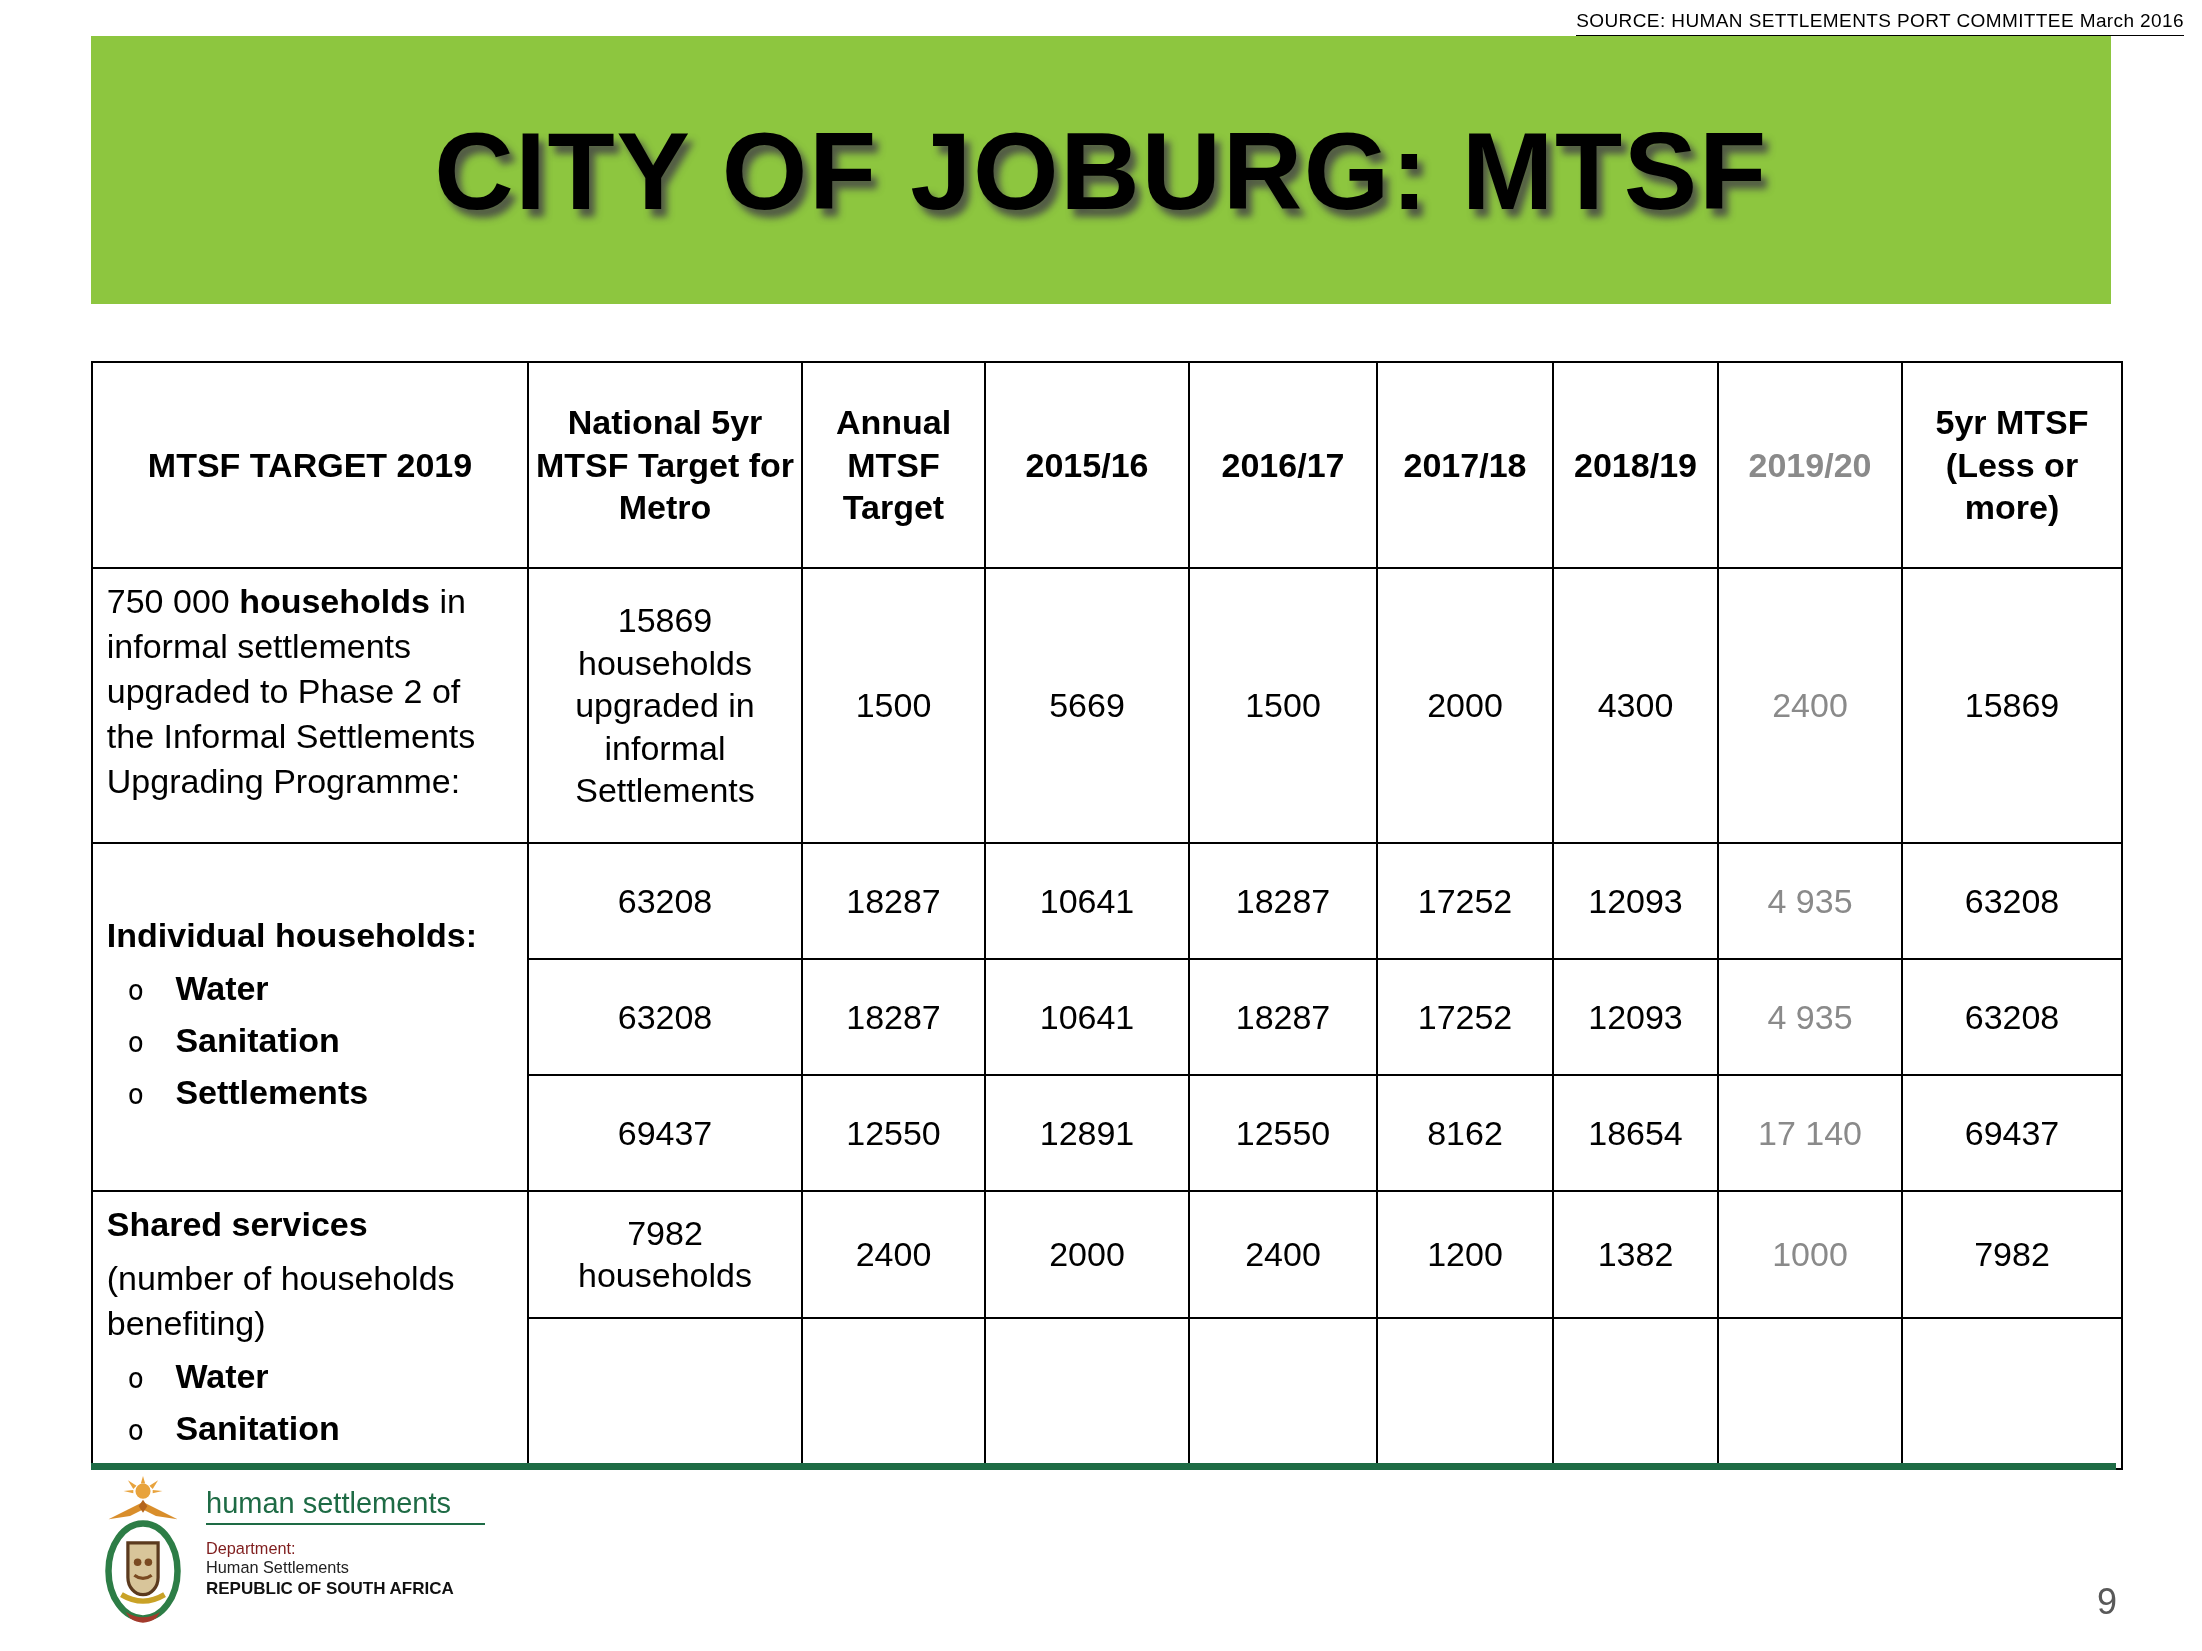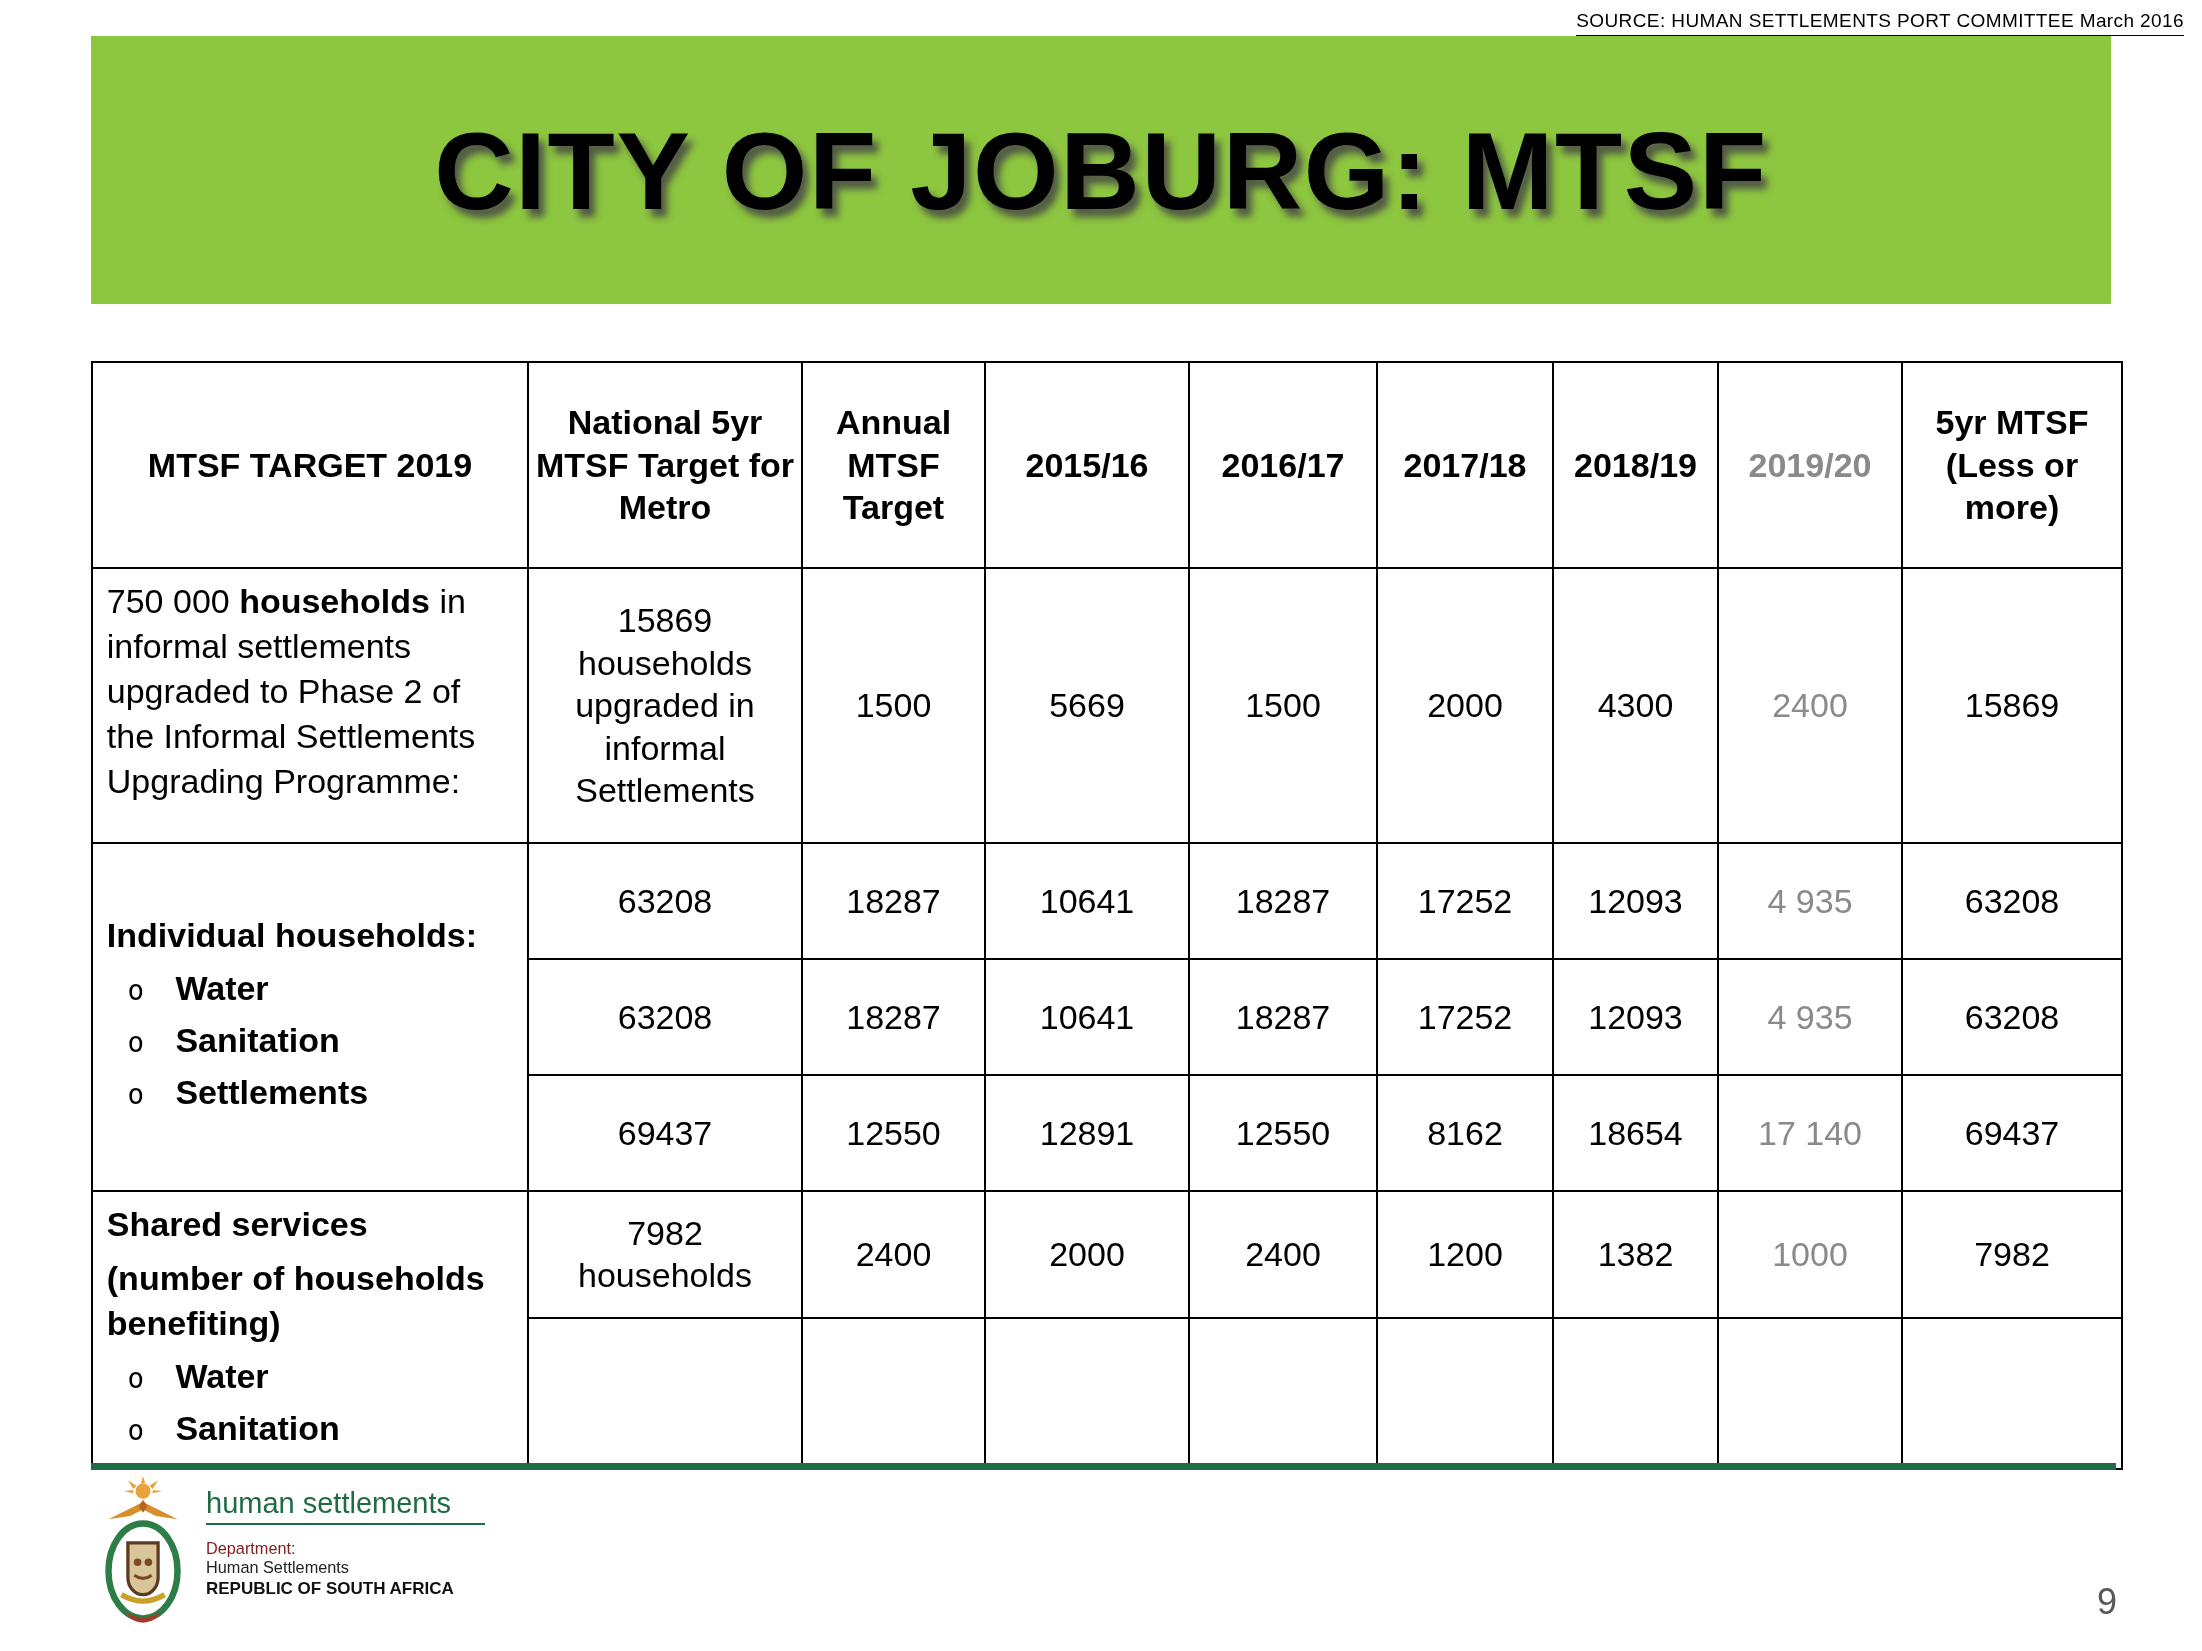--- a/index.html
+++ b/index.html
@@ -49,7 +49,7 @@
   .muted { color:var(--muted-gray, #8A8A8A); }
 
   .group-title { font-weight:bold; margin-bottom:8.6px; }
-  .subtitle { font-weight:bold; margin-bottom:8.6px; }
+  .subtitle { font-weight:normal; margin-bottom:8.6px; }
   .bullet-item {
     display:flex; align-items:baseline; gap:29px;
     padding-left:20.6px; font-weight:bold; margin:6.9px 0;

